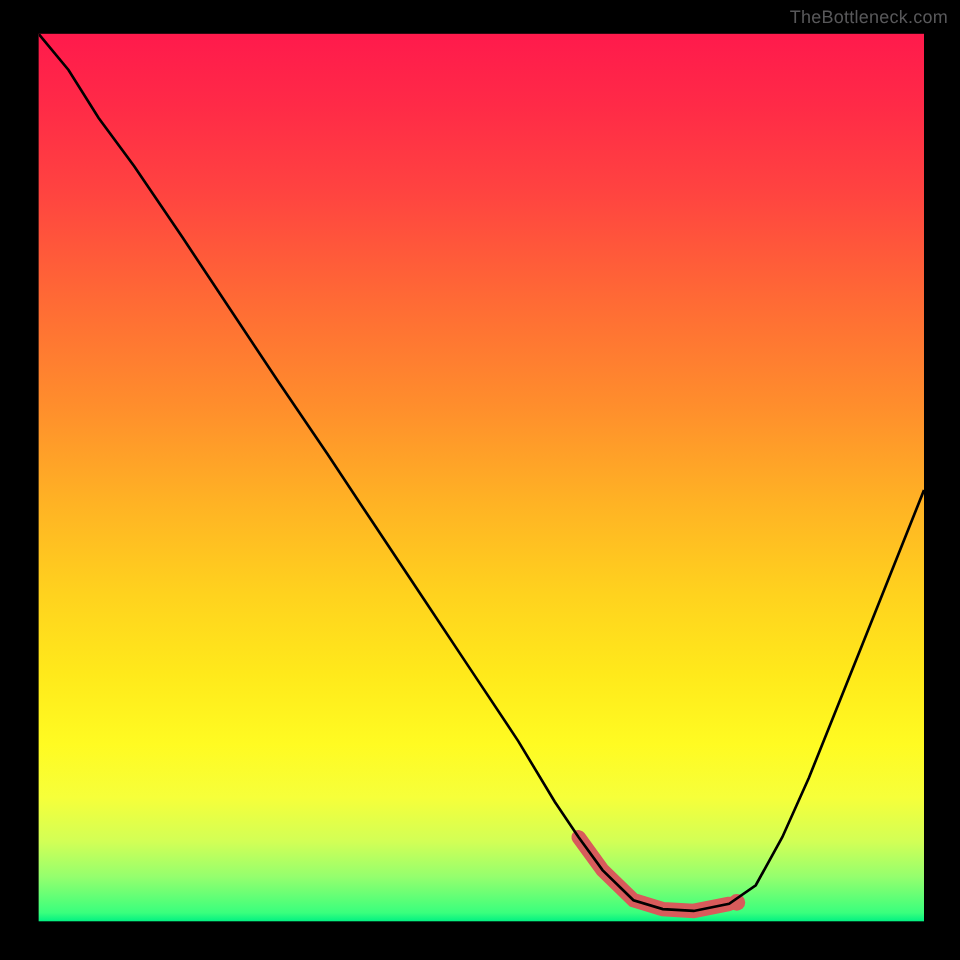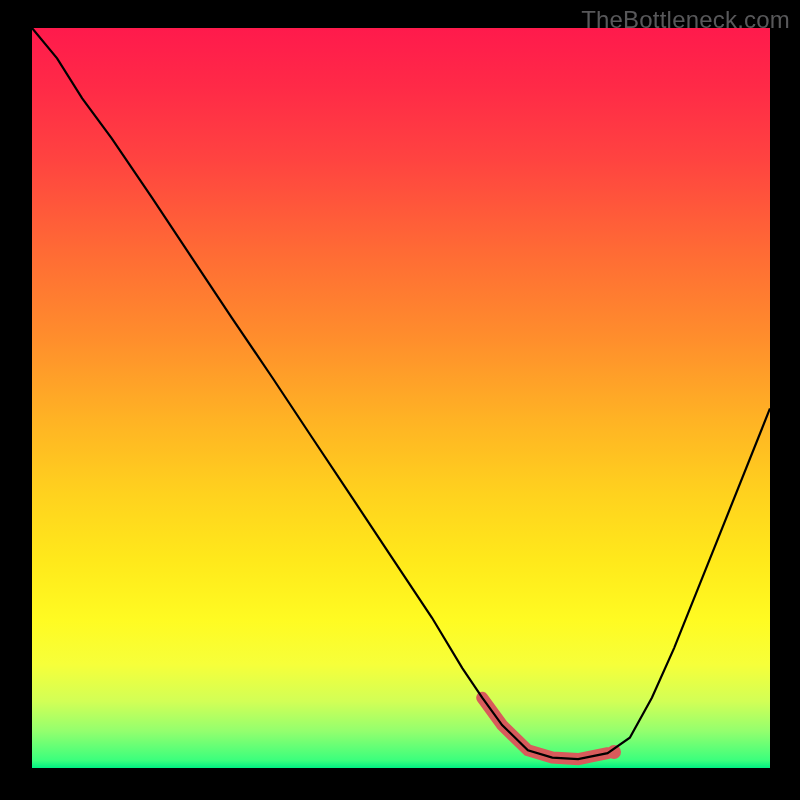--- a/index.html
+++ b/index.html
@@ -4,7 +4,7 @@
 <style>
   * { margin: 0; padding: 0; box-sizing: border-box; }
   body { width: 800px; height: 800px; background: #000; position: relative; font-family: Arial, Helvetica, sans-serif; }
-  .watermark { position: absolute; top: 6px; right: 10px; color: #58585a; font-size: 24px; font-weight: 500; letter-spacing: 0.2px; z-index: 3; }
+  .watermark { position: absolute; top: 6px; right: 10px; color: #58585a; font-size: 15px; font-weight: 500; letter-spacing: 0.2px; z-index: 3; }
   .frame { position: absolute; top: 28px; left: 32px; width: 738px; height: 740px; background: #000; }
   .plot-area { position: absolute; top: 0; left: 0; width: 738px; height: 740px; overflow: hidden; }
   .gradient { position: absolute; top: 0; left: 0; width: 100%; height: 100%;

